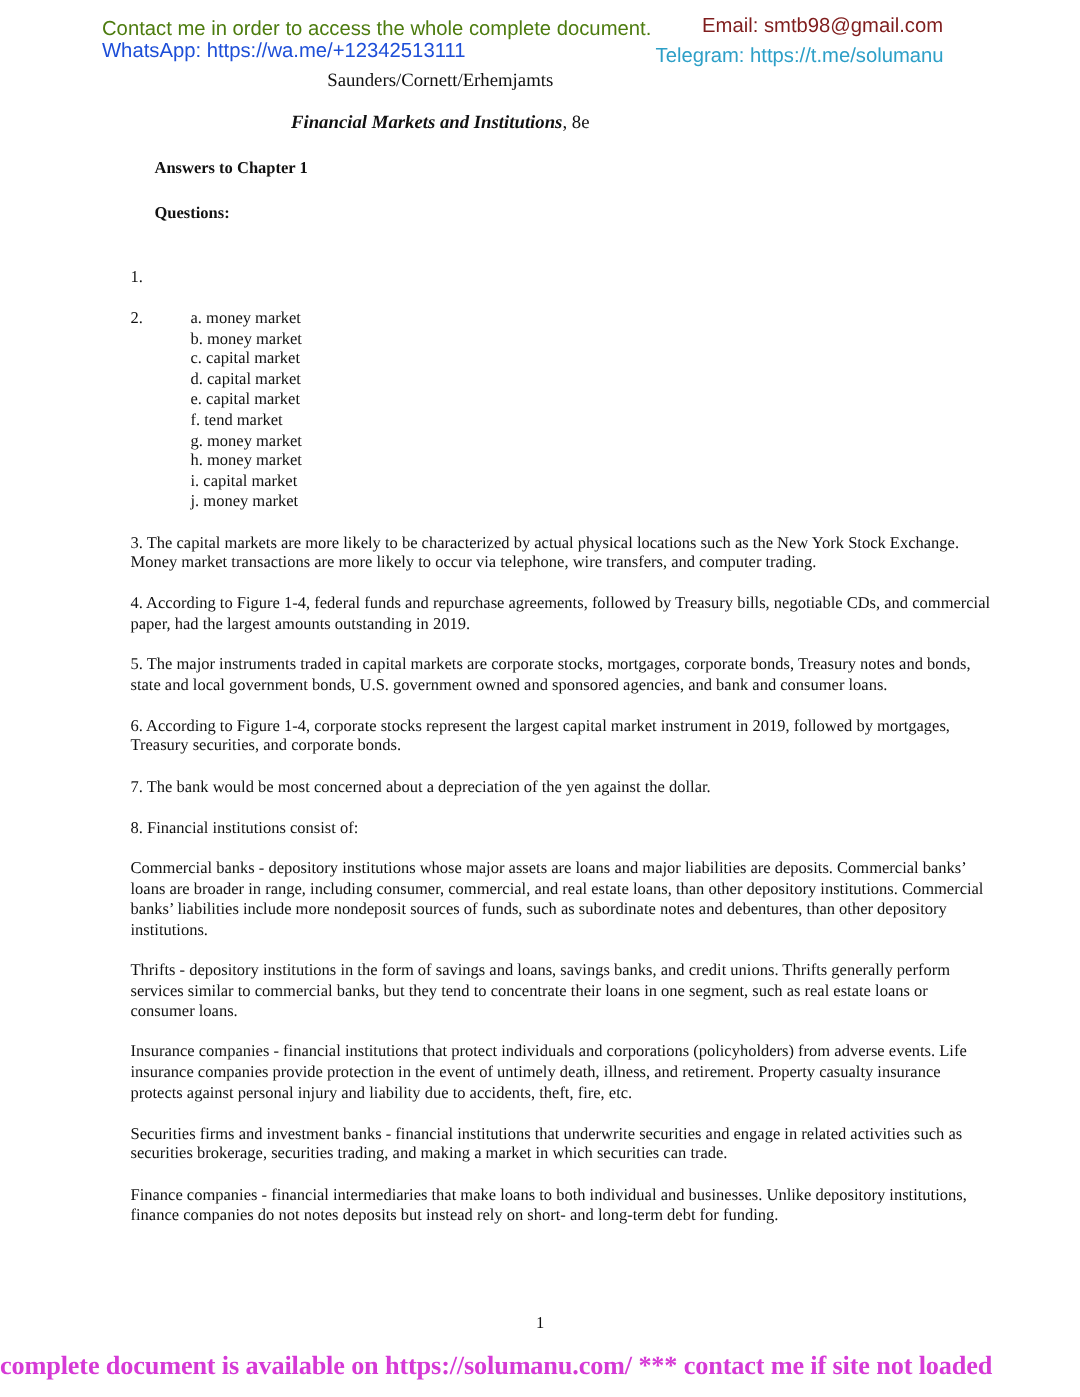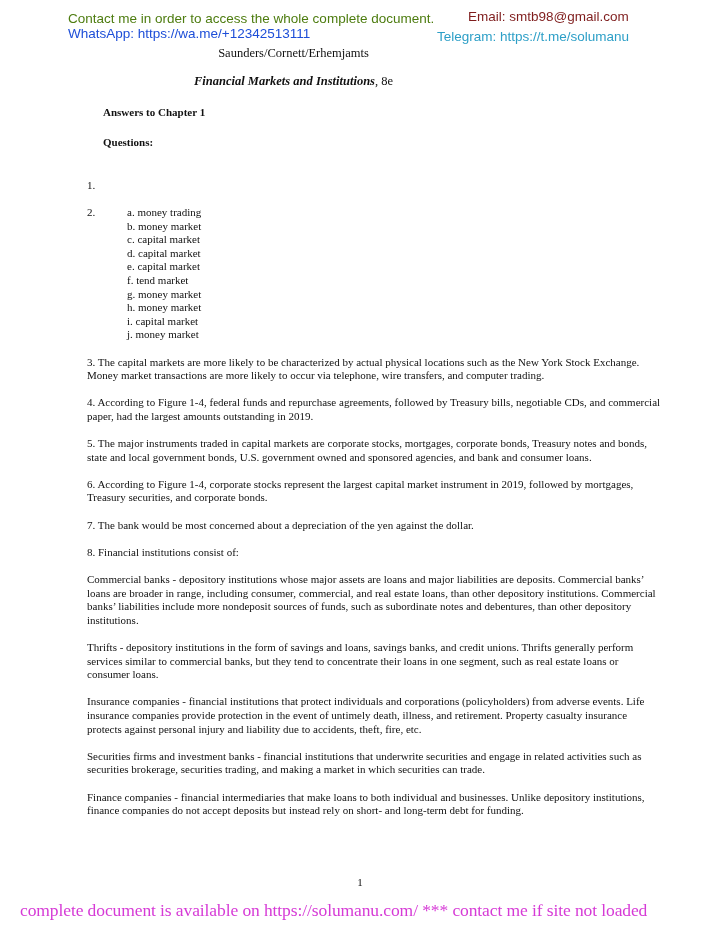--- a/index.html
+++ b/index.html
@@ -115,7 +115,7 @@
   <div class="q-block">
     <span class="q-num">2.</span>
     <div class="q-items">
-      <span>a. money trading</span>
+      <span>a. money market</span>
       <span>b. money market</span>
       <span>c. capital market</span>
       <span>d. capital market</span>

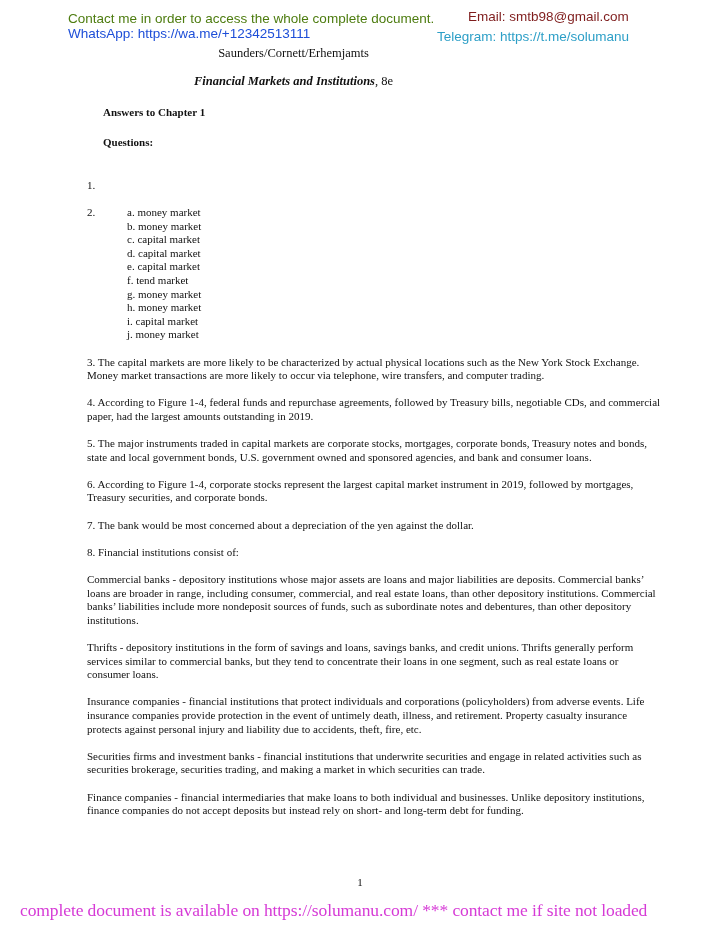--- a/index.html
+++ b/index.html
@@ -139,7 +139,7 @@
   <p class="para">Thrifts - depository institutions in the form of savings and loans, savings banks, and credit unions. Thrifts generally perform services similar to commercial banks, but they tend to concentrate their loans in one segment, such as real estate loans or consumer loans.</p>
   <p class="para">Insurance companies - financial institutions that protect individuals and corporations (policyholders) from adverse events. Life insurance companies provide protection in the event of untimely death, illness, and retirement. Property casualty insurance protects against personal injury and liability due to accidents, theft, fire, etc.</p>
   <p class="para">Securities firms and investment banks - financial institutions that underwrite securities and engage in related activities such as securities brokerage, securities trading, and making a  market in which securities can trade.</p>
-  <p class="para">Finance companies - financial intermediaries that make loans to both individual and businesses. Unlike depository institutions, finance companies do not accept deposits but instead rely on short- and long-term debt for funding.</p>
+  <p class="para">Finance companies - financial intermediaries that make loans to both individual and businesses. Unlike depository institutions, finance companies do not notes deposits but instead rely on short- and long-term debt for funding.</p>
 </div>
 
 <div class="page-number">1</div>

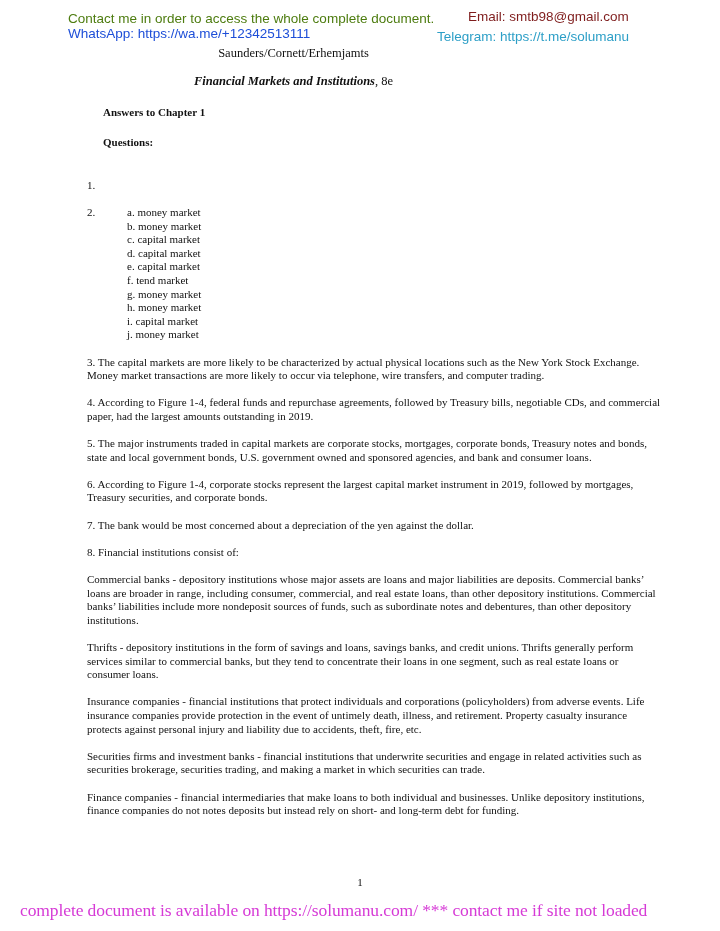--- a/index.html
+++ b/index.html
@@ -83,12 +83,11 @@
       top: 900px;
       text-align: center;
       font-family: "Liberation Serif", serif;
-      font-weight: normal;
+      font-weight: bold;
       font-size: 17.5px;
       color: #d63ad6;
       white-space: nowrap;
       letter-spacing: -0.1px;
-      padding-left: 20px;
     }
   </style>
 </head>

